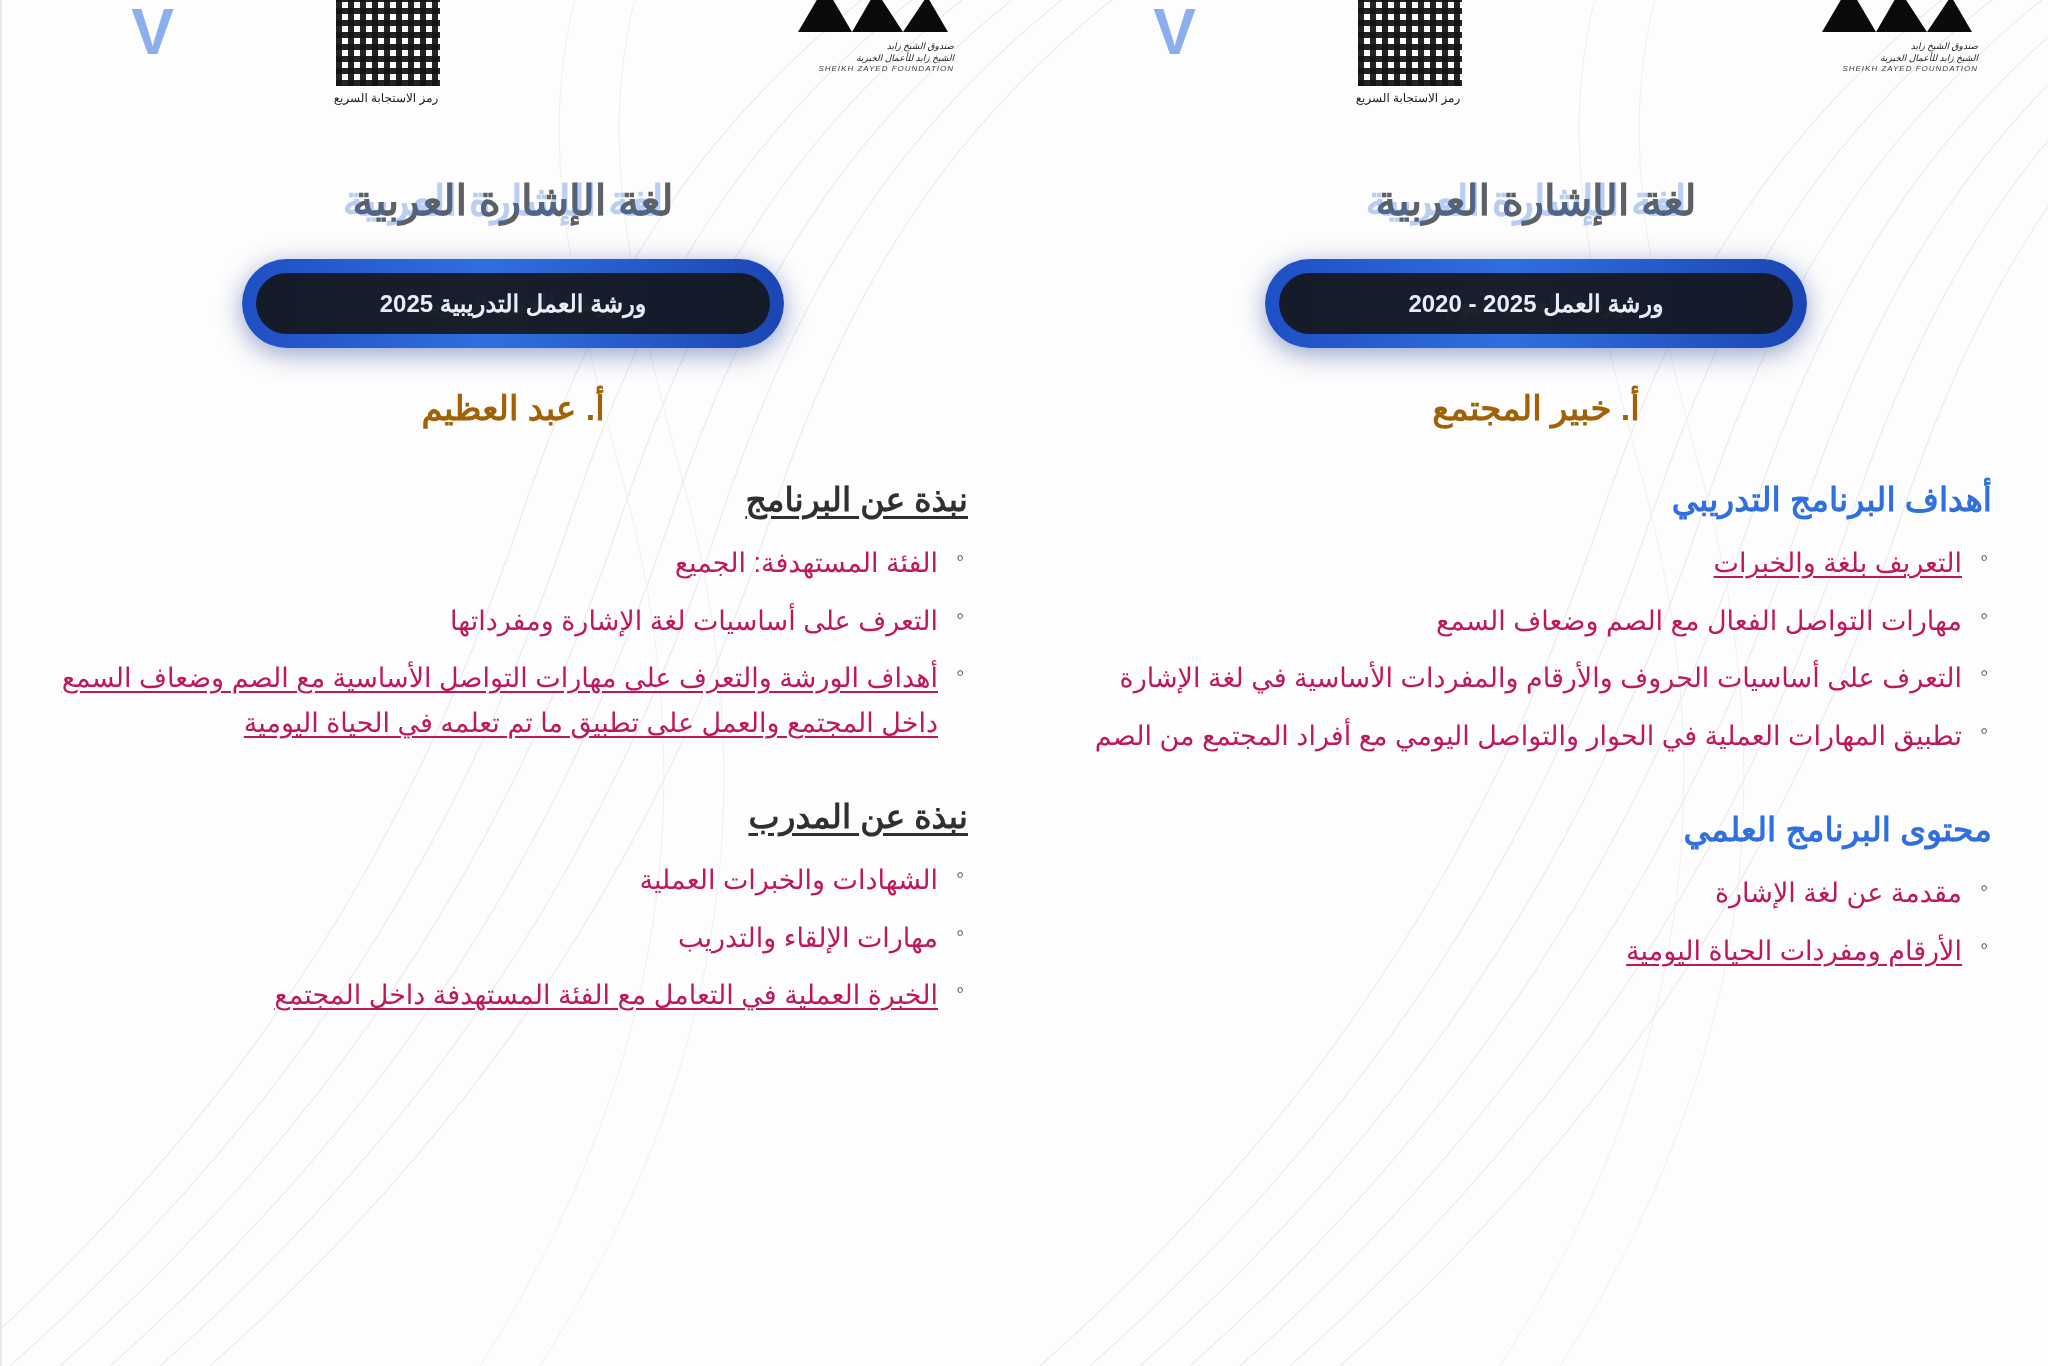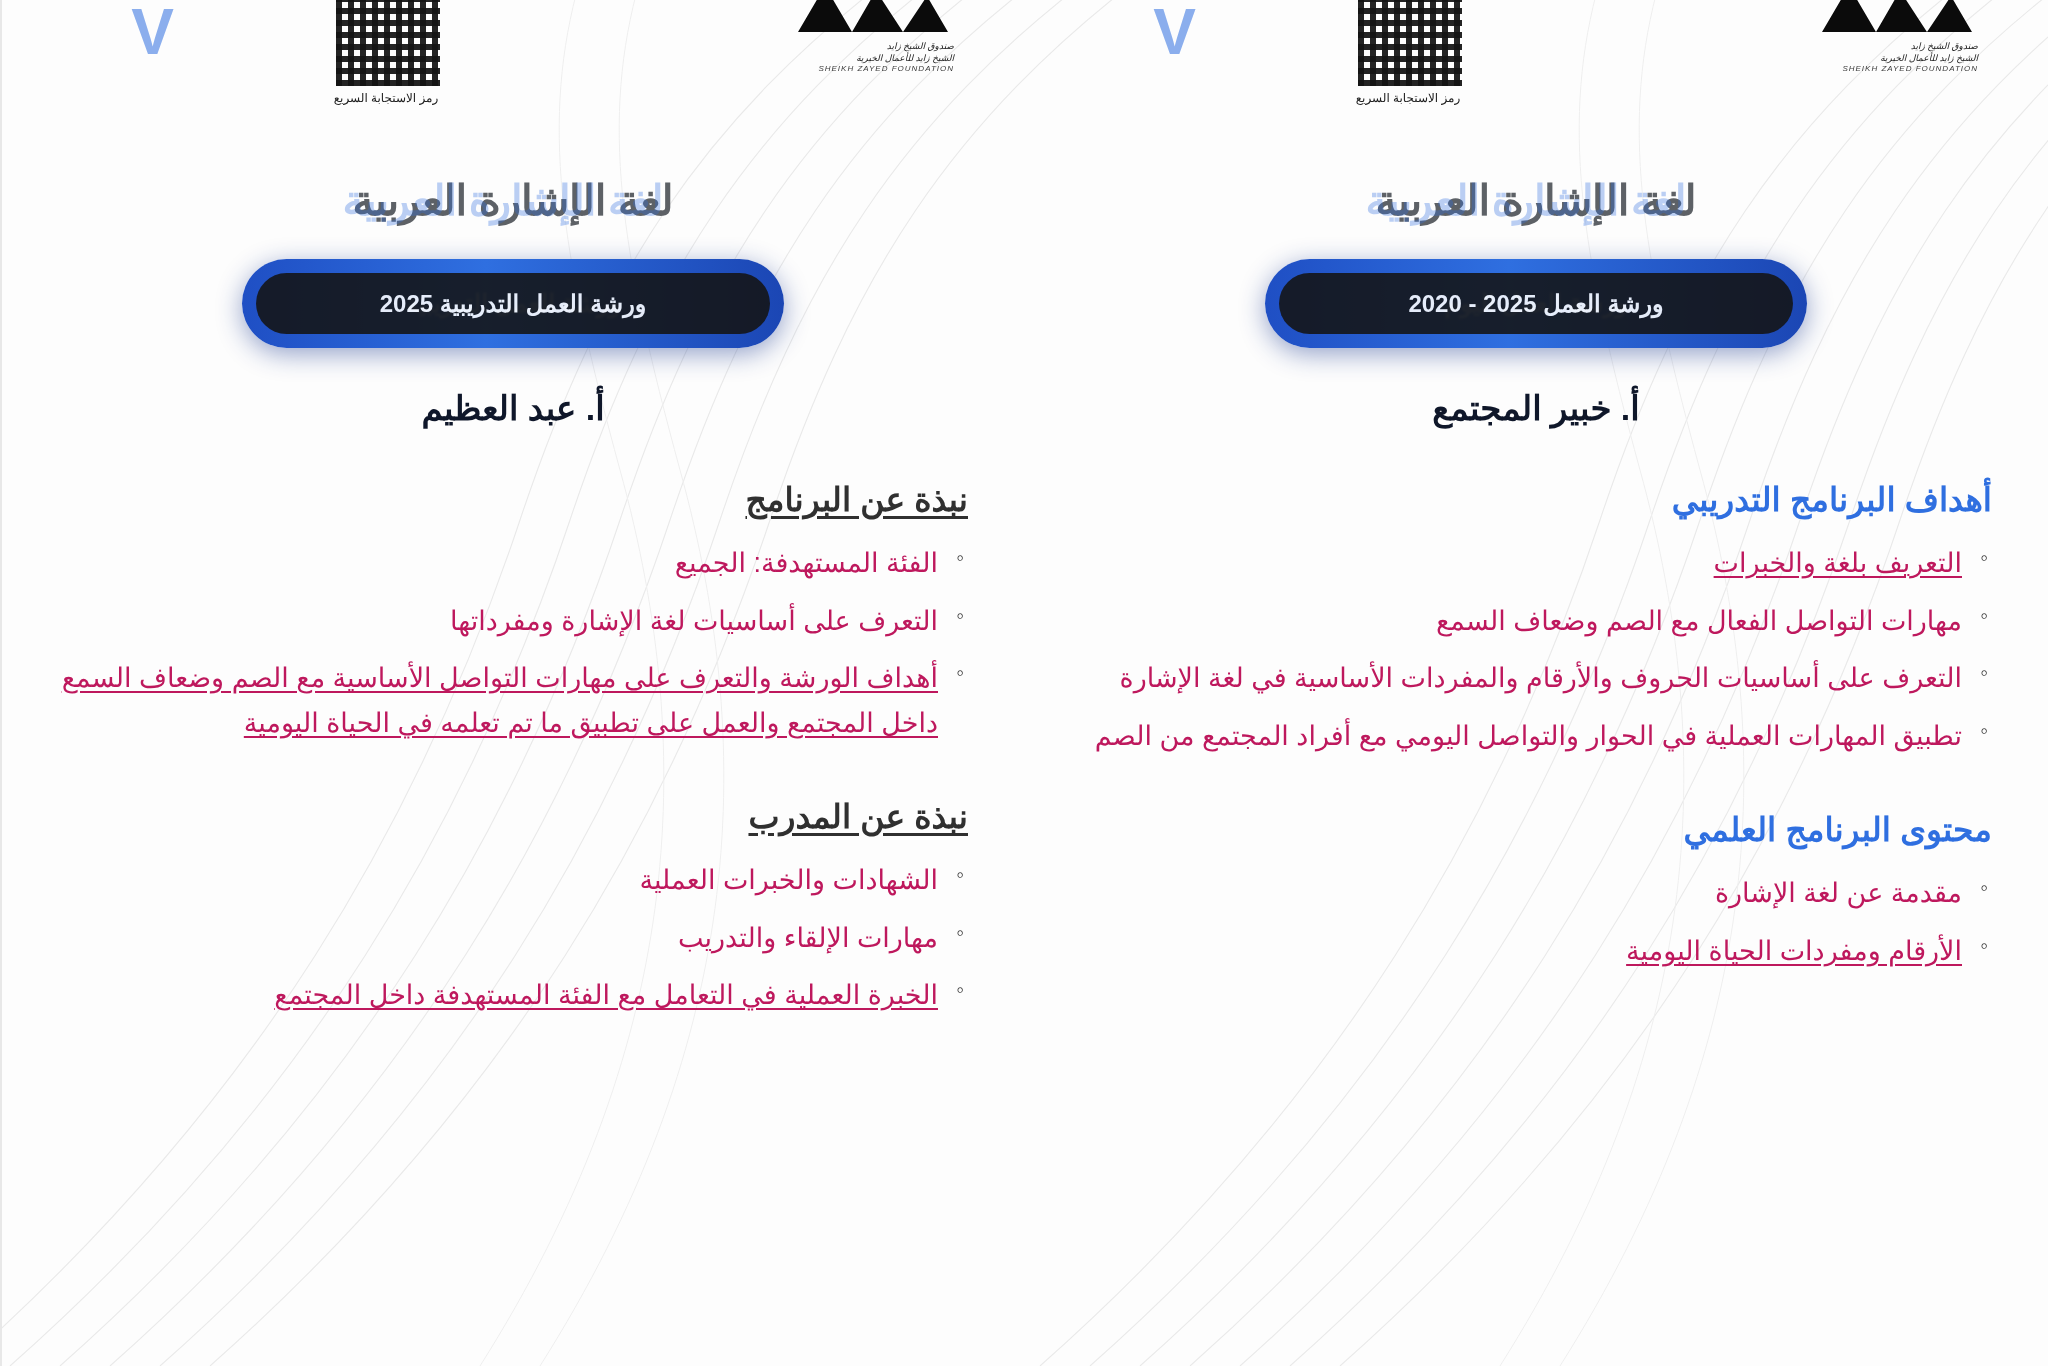--- a/index.html
+++ b/index.html
@@ -197,7 +197,7 @@
     text-align: center;
     font-size: 34px;
     font-weight: 700;
-    color: #0f172a;
+    color: #a16207;
     filter: blur(.4px);
   }
 

